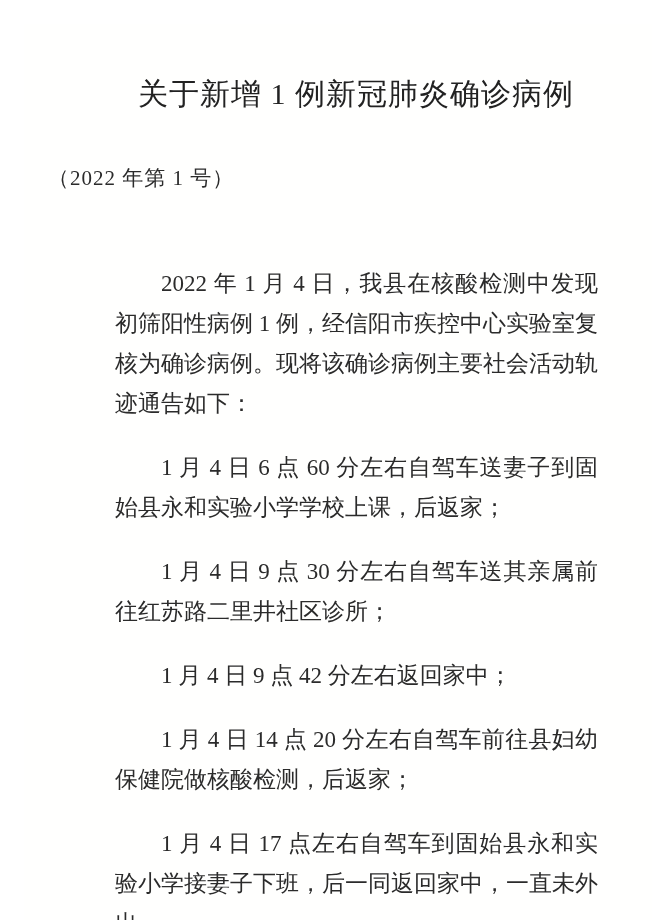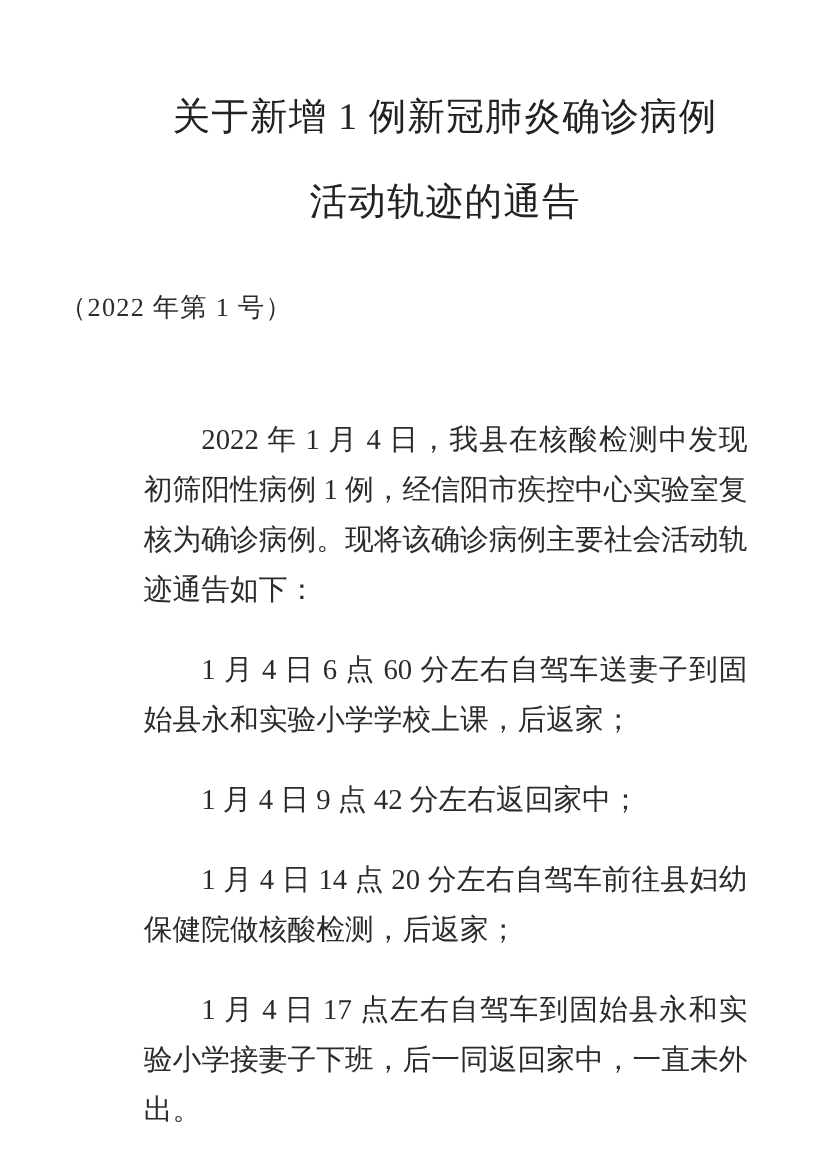--- a/index.html
+++ b/index.html
@@ -59,7 +59,6 @@
 
   <div class="title-block">
     <div class="title-line">关于新增 1 例新冠肺炎确诊病例</div>
-    <div class="title-line">活动轨迹的通告</div>
   </div>
 
   <div class="doc-number">（2022 年第 1 号）</div>

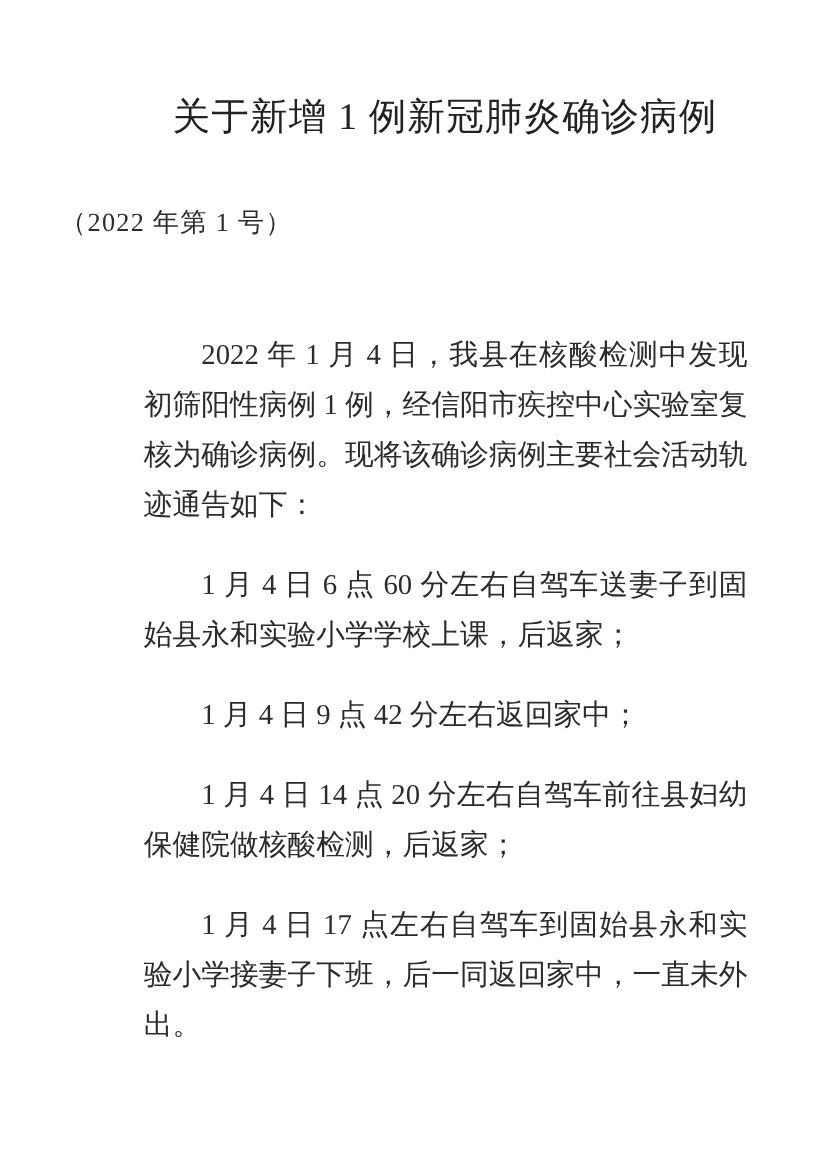--- a/index.html
+++ b/index.html
@@ -66,6 +66,7 @@
   <div class="body-text">
     <p class="para">2022 年 1 月 4 日，我县在核酸检测中发现初筛阳性病例 1 例，经信阳市疾控中心实验室复核为确诊病例。现将该确诊病例主要社会活动轨迹通告如下：</p>
     <p class="para">1 月 4 日 6 点 60 分左右自驾车送妻子到固始县永和实验小学学校上课，后返家；</p>
+    <p class="para">1 月 4 日 9 点 30 分左右自驾车送其亲属前往红苏路二里井社区诊所；</p>
     <p class="para">1 月 4 日 9 点 42 分左右返回家中；</p>
     <p class="para">1 月 4 日 14 点 20 分左右自驾车前往县妇幼保健院做核酸检测，后返家；</p>
     <p class="para">1 月 4 日 17 点左右自驾车到固始县永和实验小学接妻子下班，后一同返回家中，一直未外出。</p>

